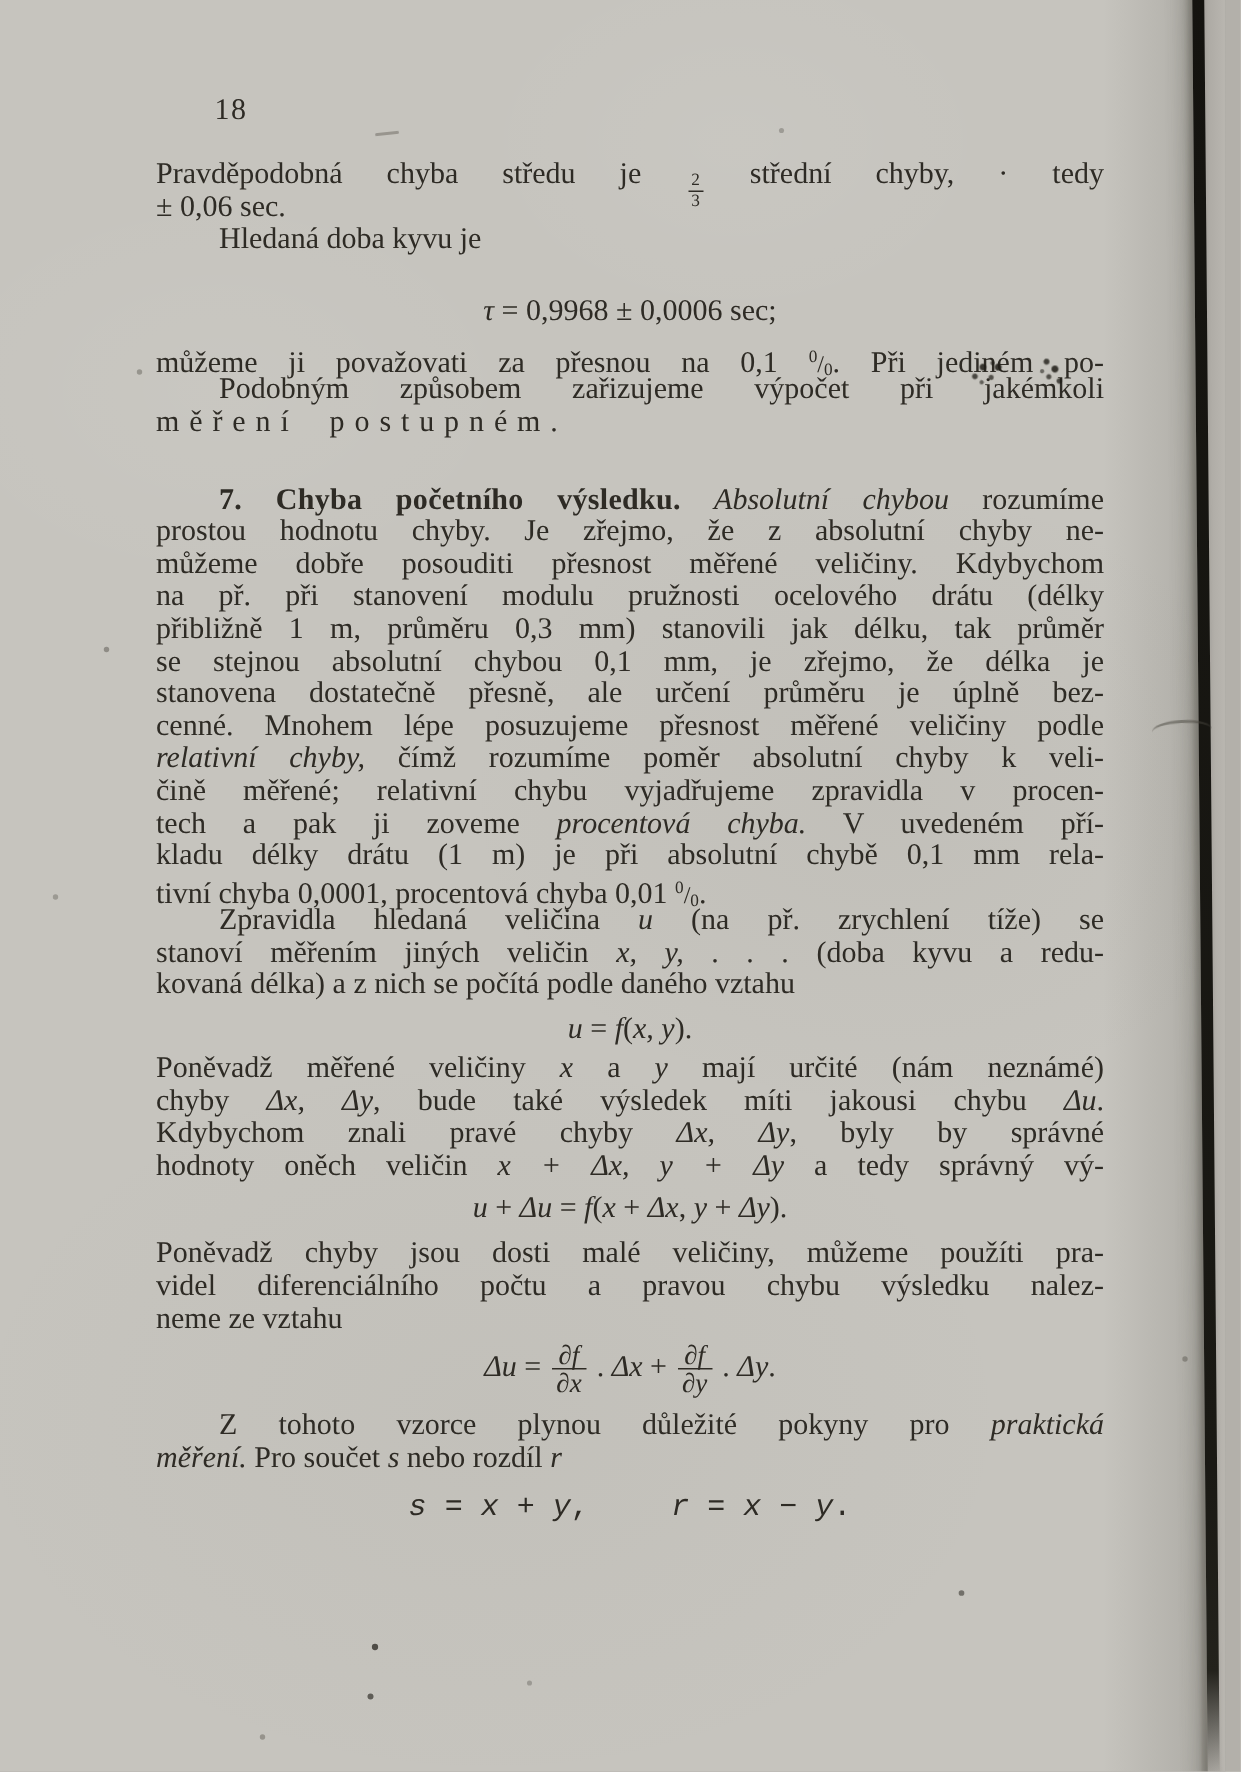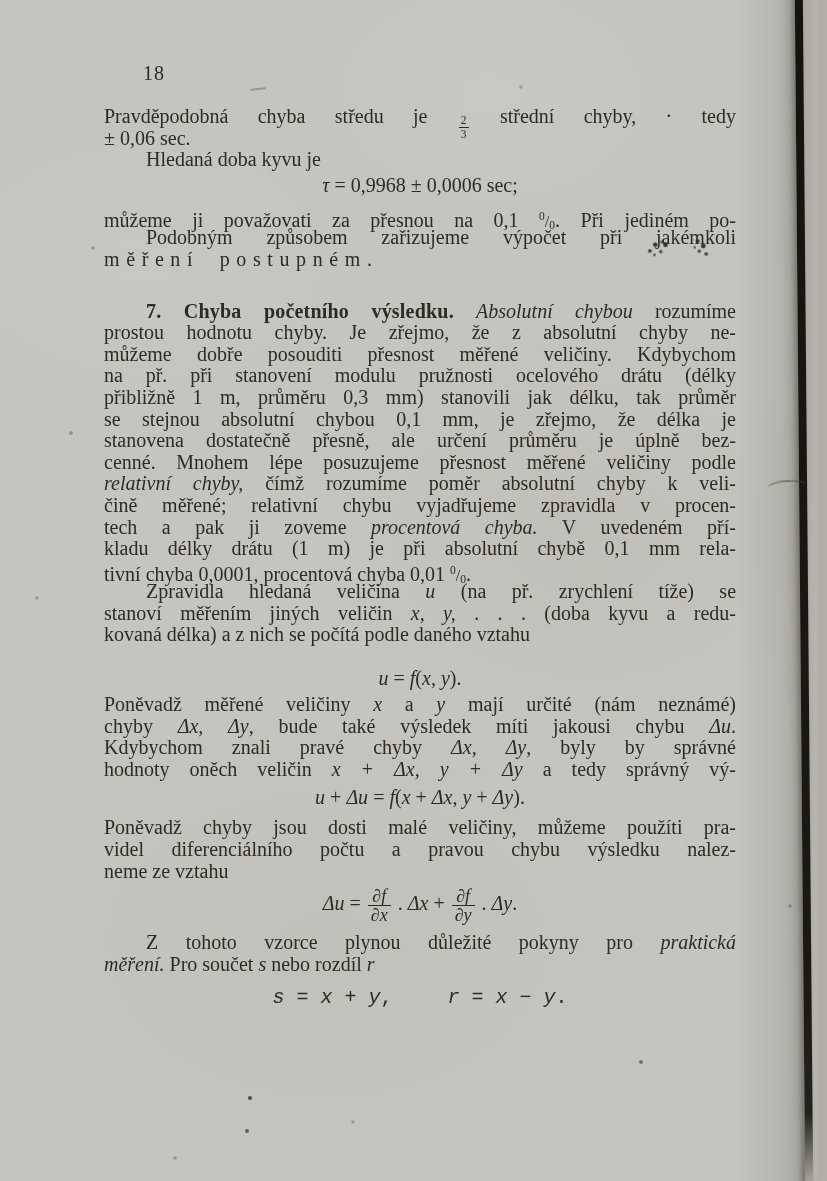--- a/index.html
+++ b/index.html
@@ -123,7 +123,7 @@
         </span> střední chyby, · tedy</div>
       <div class="line l">± 0,06 sec.</div>
       <div class="line l ind">Hledaná doba kyvu je</div>
-      <div class="line c frm" style="margin-top: 2px; margin-bottom: 9px;"><span class="i">τ</span> = 0,9968 ± 0,0006 sec;</div>
+      <div class="line c frm" style="margin-top: 24px; margin-bottom: 9px;"><span class="i">τ</span> = 0,9968 ± 0,0006 sec;</div>
       <div class="line j">můžeme ji považovati za přesnou na 0,1 <span class="pct"><span class="pn">0</span><span class="ps">/</span><span class="pd">0</span></span>. Při jediném po-</div>
       <div class="line j ind">Podobným způsobem zařizujeme výpočet při jakémkoli</div>
       <div class="line l sp">měření postupném.</div>

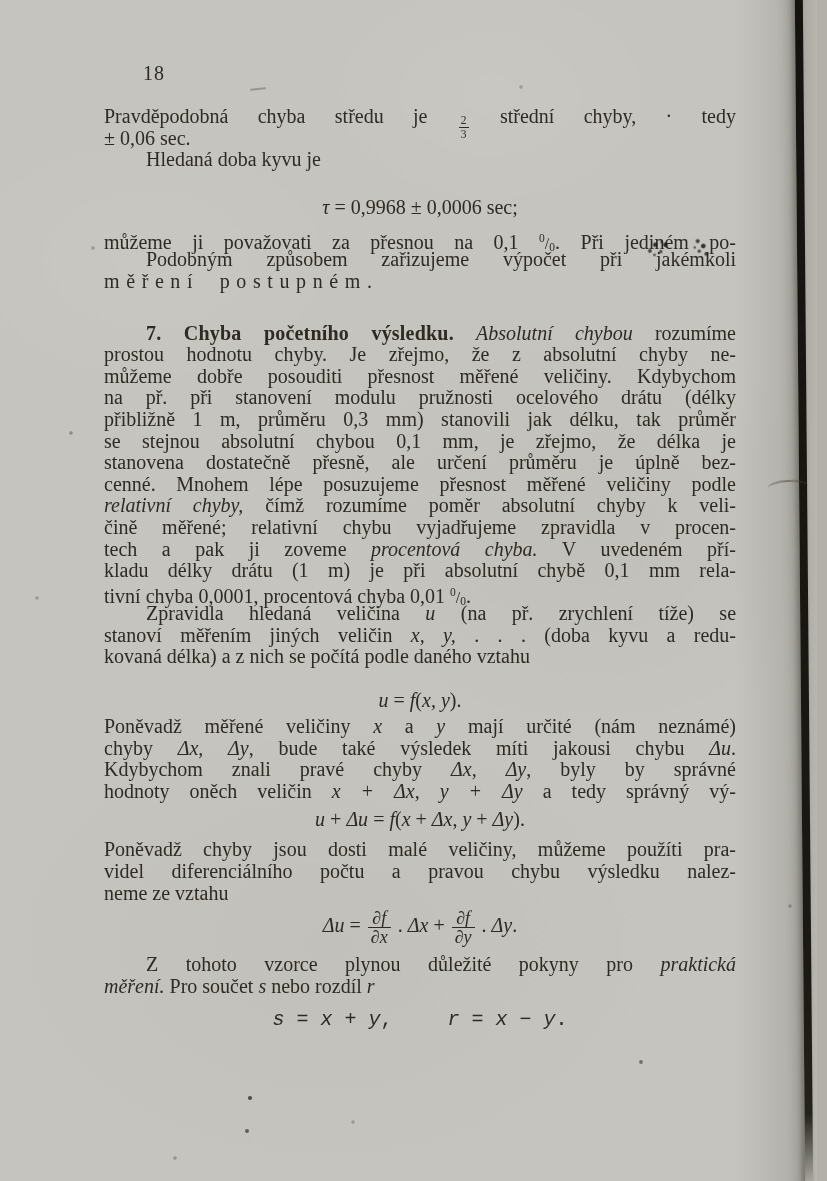--- a/index.html
+++ b/index.html
@@ -143,7 +143,7 @@
       <div class="line j ind">Zpravidla hledaná veličina <span class="i">u</span> (na př. zrychlení tíže) se</div>
       <div class="line j">stanoví měřením jiných veličin <span class="i">x, y,</span> . . . (doba kyvu a redu-</div>
       <div class="line l">kovaná délka) a z nich se počítá podle daného vztahu</div>
-      <div class="line c frm" style="margin-top: 20px; margin-bottom: 4px;"><span class="i">u</span> = <span class="i">f</span>(<span class="i">x, y</span>).</div>
+      <div class="line c frm" style="margin-top: 6px; margin-bottom: 4px;"><span class="i">u</span> = <span class="i">f</span>(<span class="i">x, y</span>).</div>
       <div class="line j">Poněvadž měřené veličiny <span class="i">x</span> a <span class="i">y</span> mají určité (nám neznámé)</div>
       <div class="line j">chyby <span class="i">Δx, Δy</span>, bude také výsledek míti jakousi chybu <span class="i">Δu</span>.</div>
       <div class="line j">Kdybychom znali pravé chyby <span class="i">Δx, Δy</span>, byly by správné</div>

